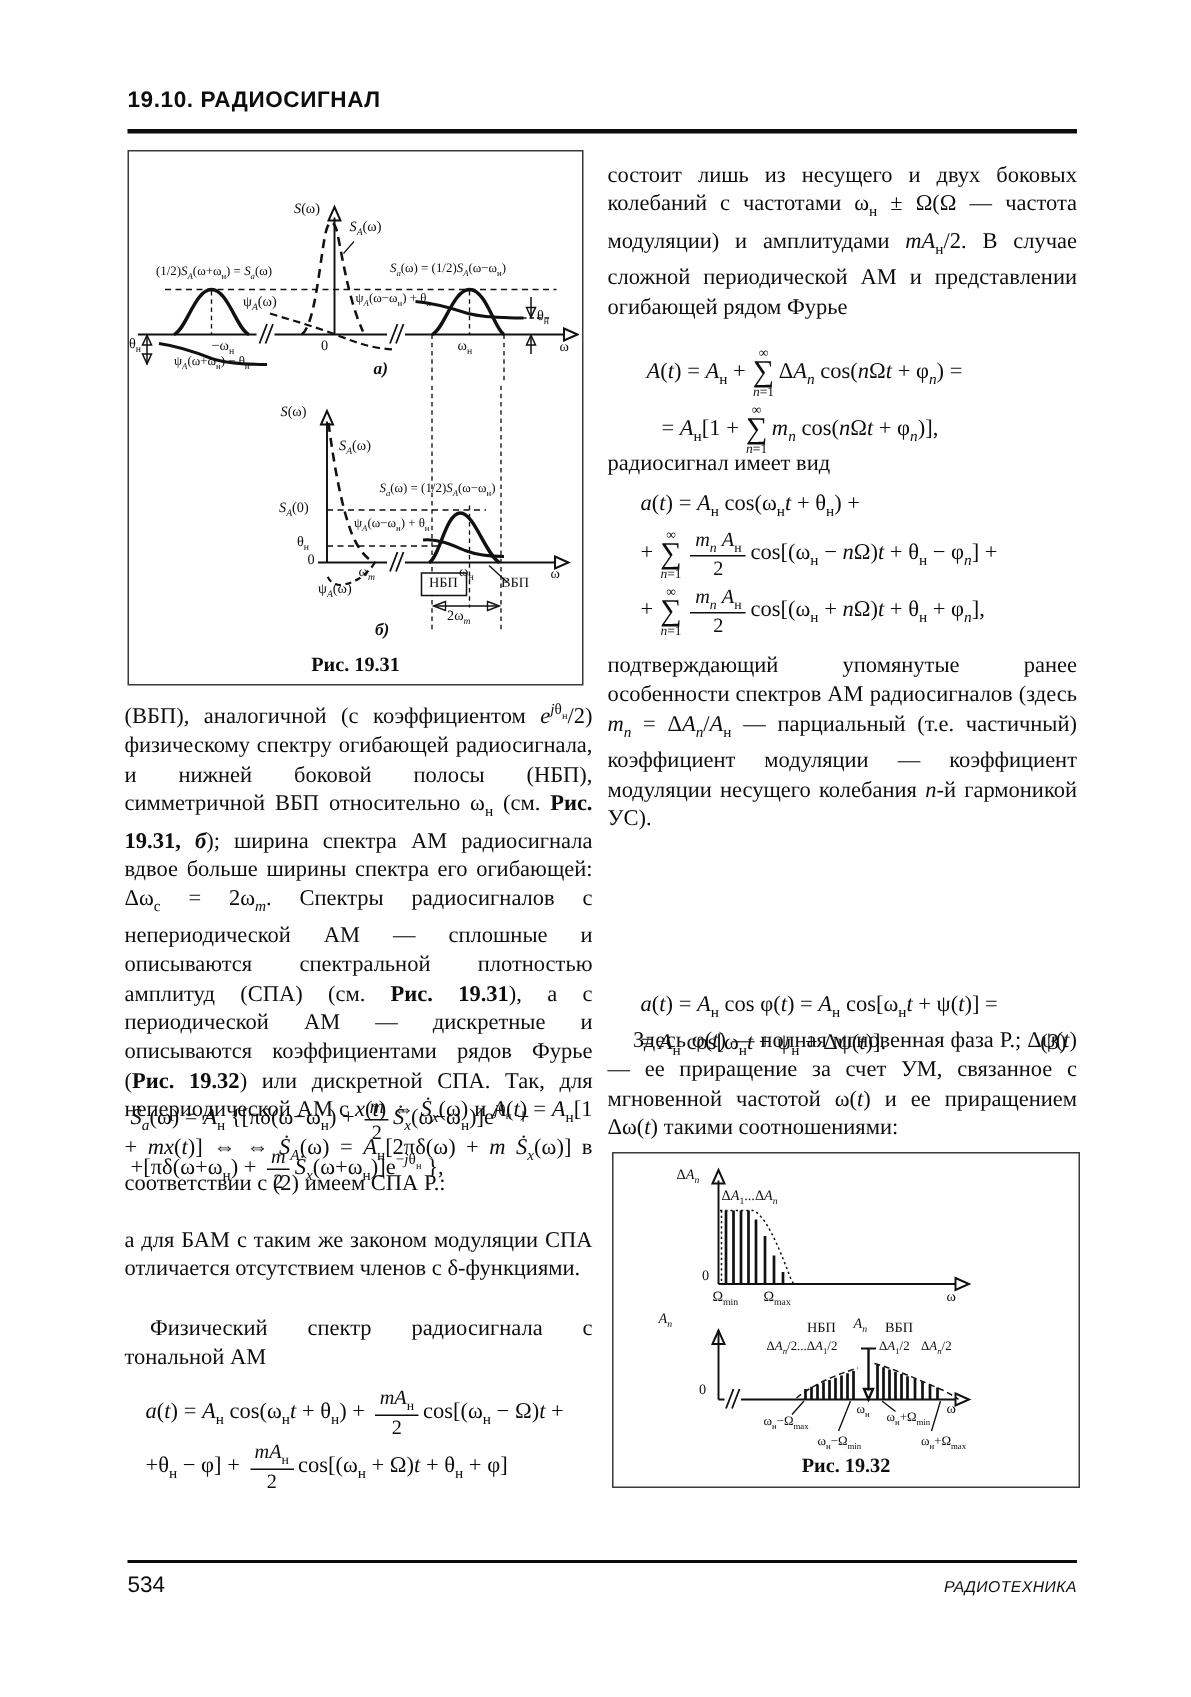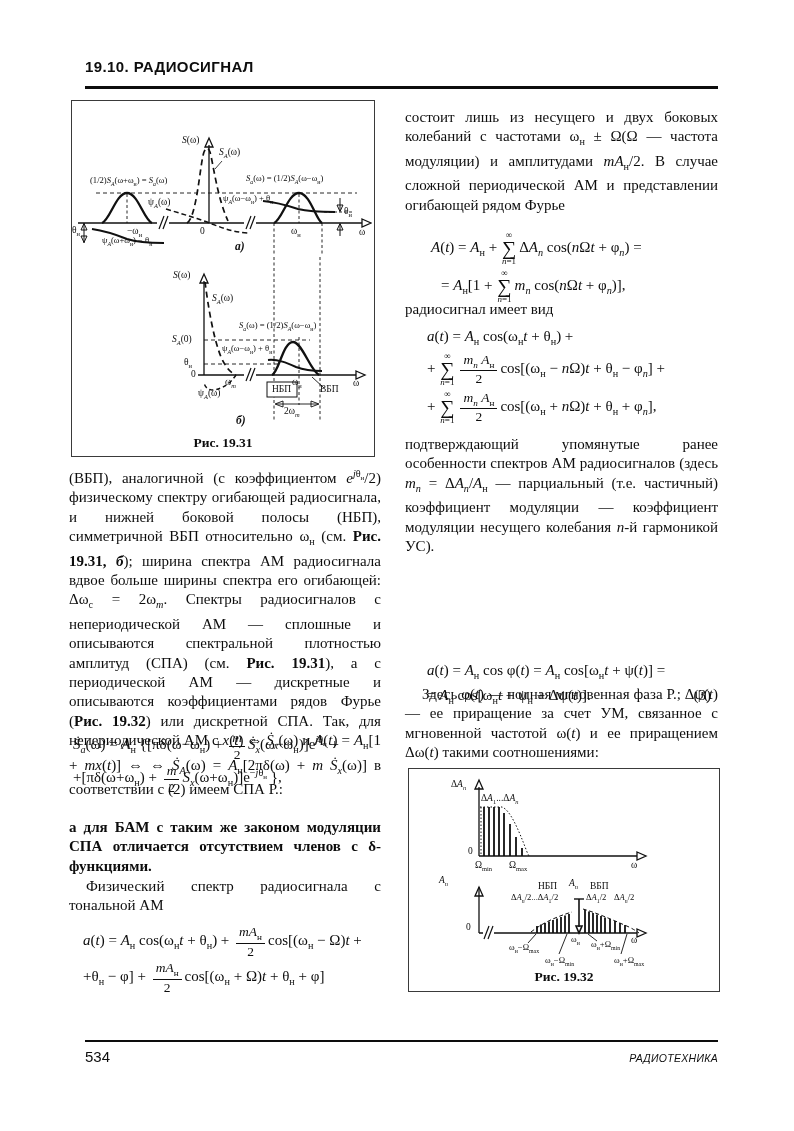--- a/index.html
+++ b/index.html
@@ -45,7 +45,7 @@
 <div class="abs" id="hdr">19.10. РАДИОСИГНАЛ</div>
 <div class="abs" id="hdr-rule"></div>
 
-<div class="col" style="left:69px;width:312px;">
+<div class="col" style="left:83px;width:312px;">
 
   <div class="figbox" style="left:2px;top:100px;width:302px;height:355px;">
 

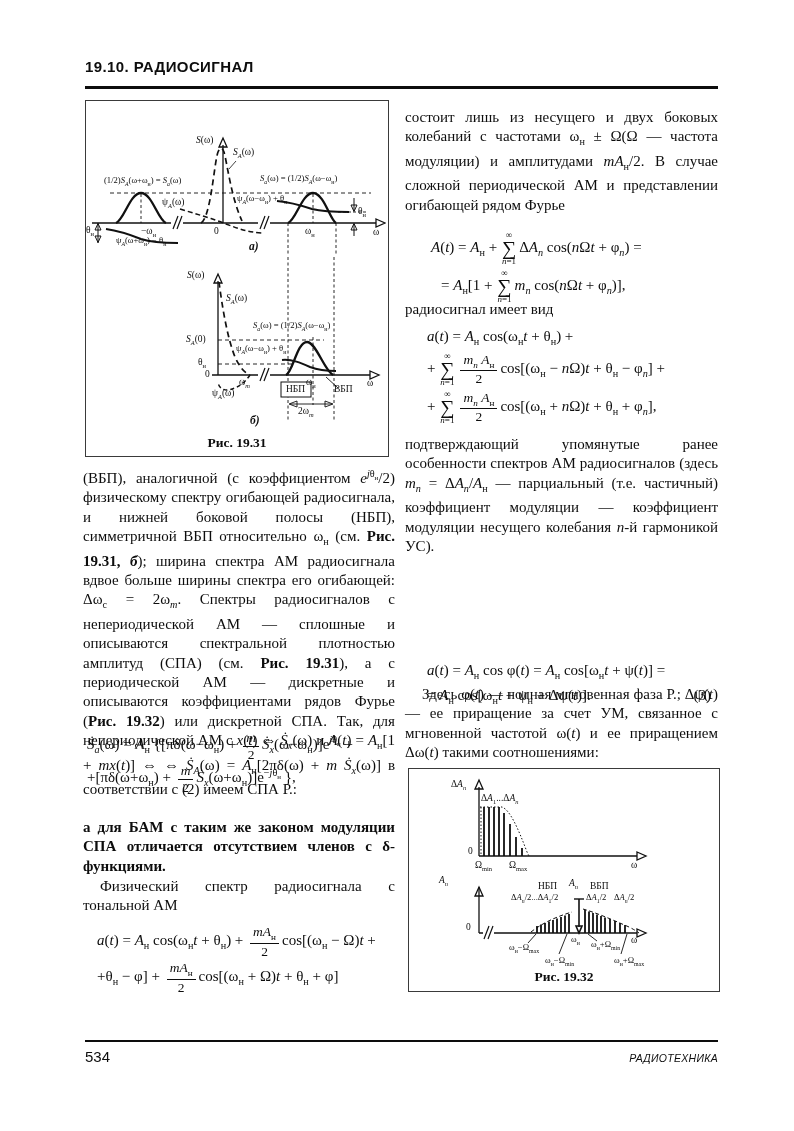--- a/index.html
+++ b/index.html
@@ -162,7 +162,7 @@
           <span class="de">2</span>
         </span><i>Ṡ</i><sub><i>x</i></sub>(ω+ω<sub>н</sub>)]e<sup>−<i>j</i>θ<sub>н</sub></sup> },</span>
     </div>
-  <div class="blk" style="top:818px;font-weight:bold;">а для БАМ с таким же законом модуляции СПА отличается отсутствием членов с δ-функциями.</div>
+  <div class="blk" style="top:818px;">а для БАМ с таким же законом модуляции СПА отличается отсутствием членов с δ-функциями.</div>
   <div class="blk ind" style="top:877px;">Физический спектр радиосигнала с тональной АМ</div>
   <div class="formula" style="top:922px;left:14px;">
       <span class="fl"><i>a</i>(<i>t</i>) = <i>A</i><sub>н</sub> cos(ω<sub>н</sub><i>t</i> + θ<sub>н</sub>) + <span class="fr">

